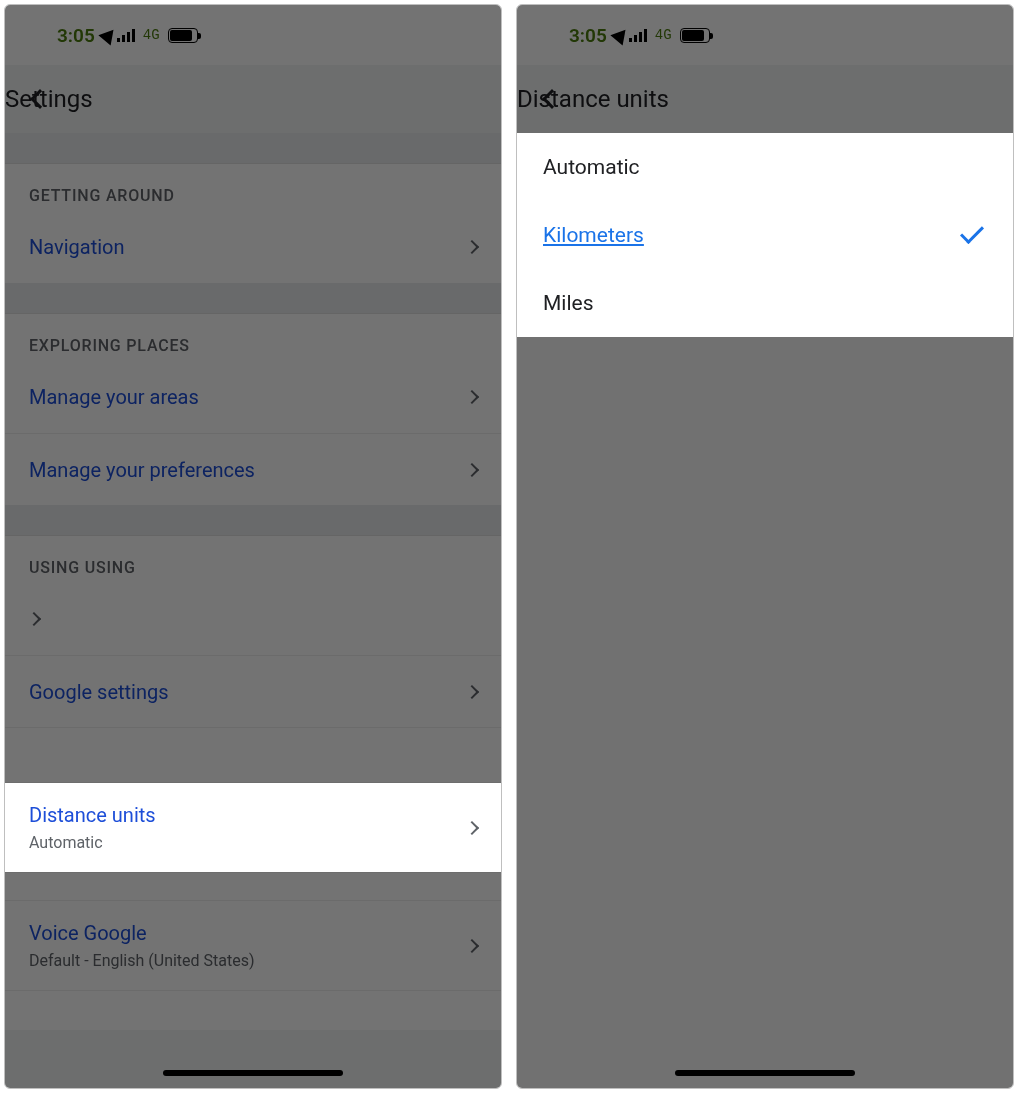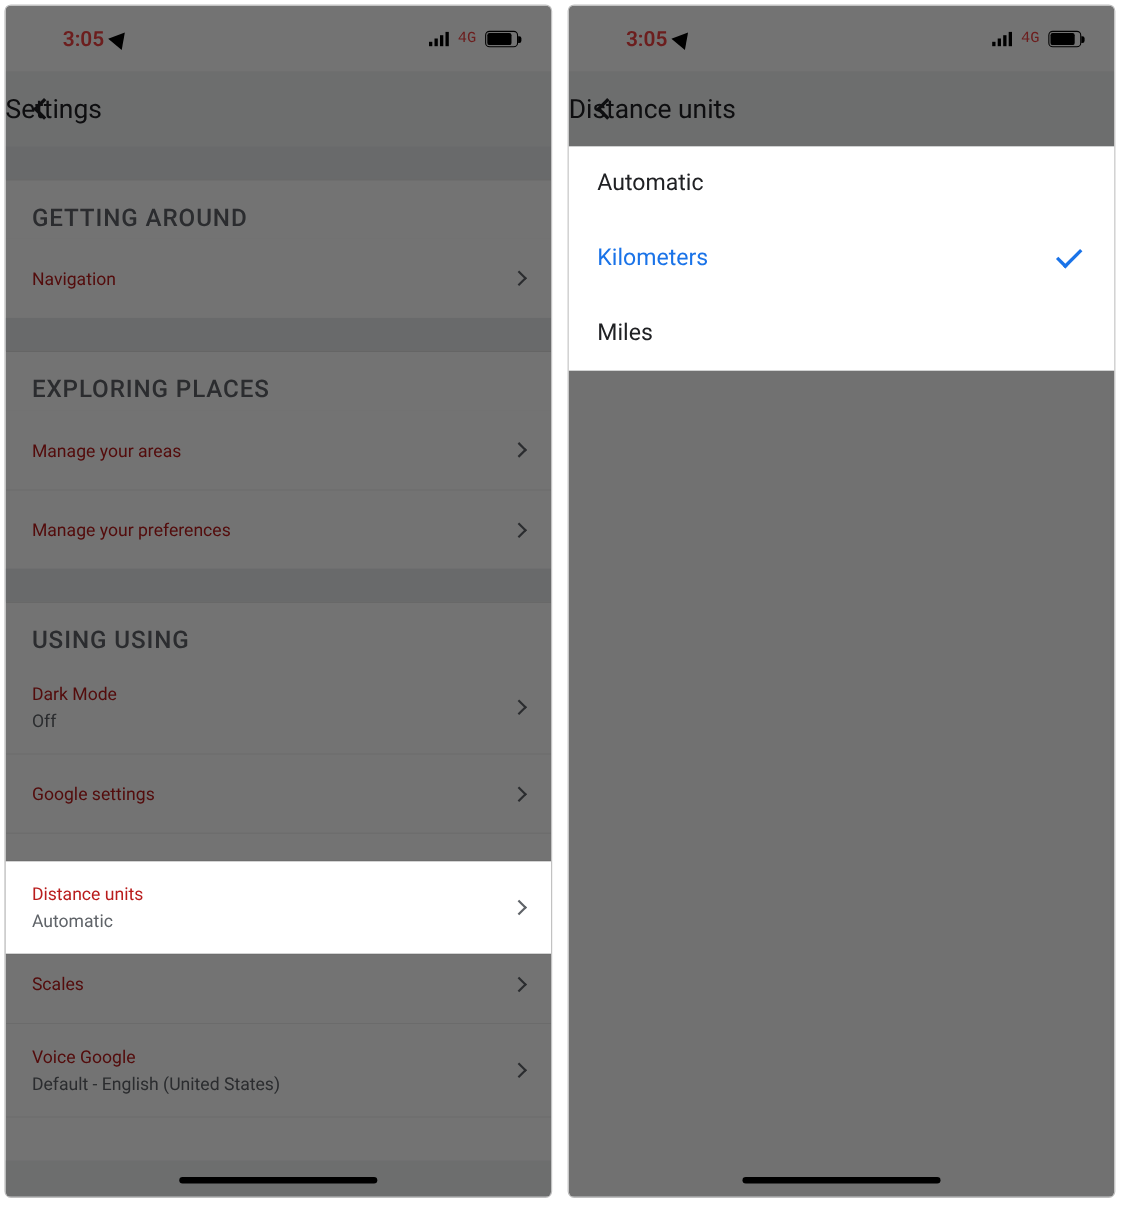--- a/index.html
+++ b/index.html
@@ -33,12 +33,11 @@
     height: 60px;
     display: flex;
     align-items: center;
-    justify-content: space-between;
     padding: 0 30px 0 52px;
     background: #ffffff;
     font-weight: 600;
     font-size: 19px;
-    color: #ef4444;
+    color: #4d7c0f;
   }
   .status-left { display: flex; align-items: center; gap: 6px; }
   .status-right { display: flex; align-items: center; gap: 8px; }

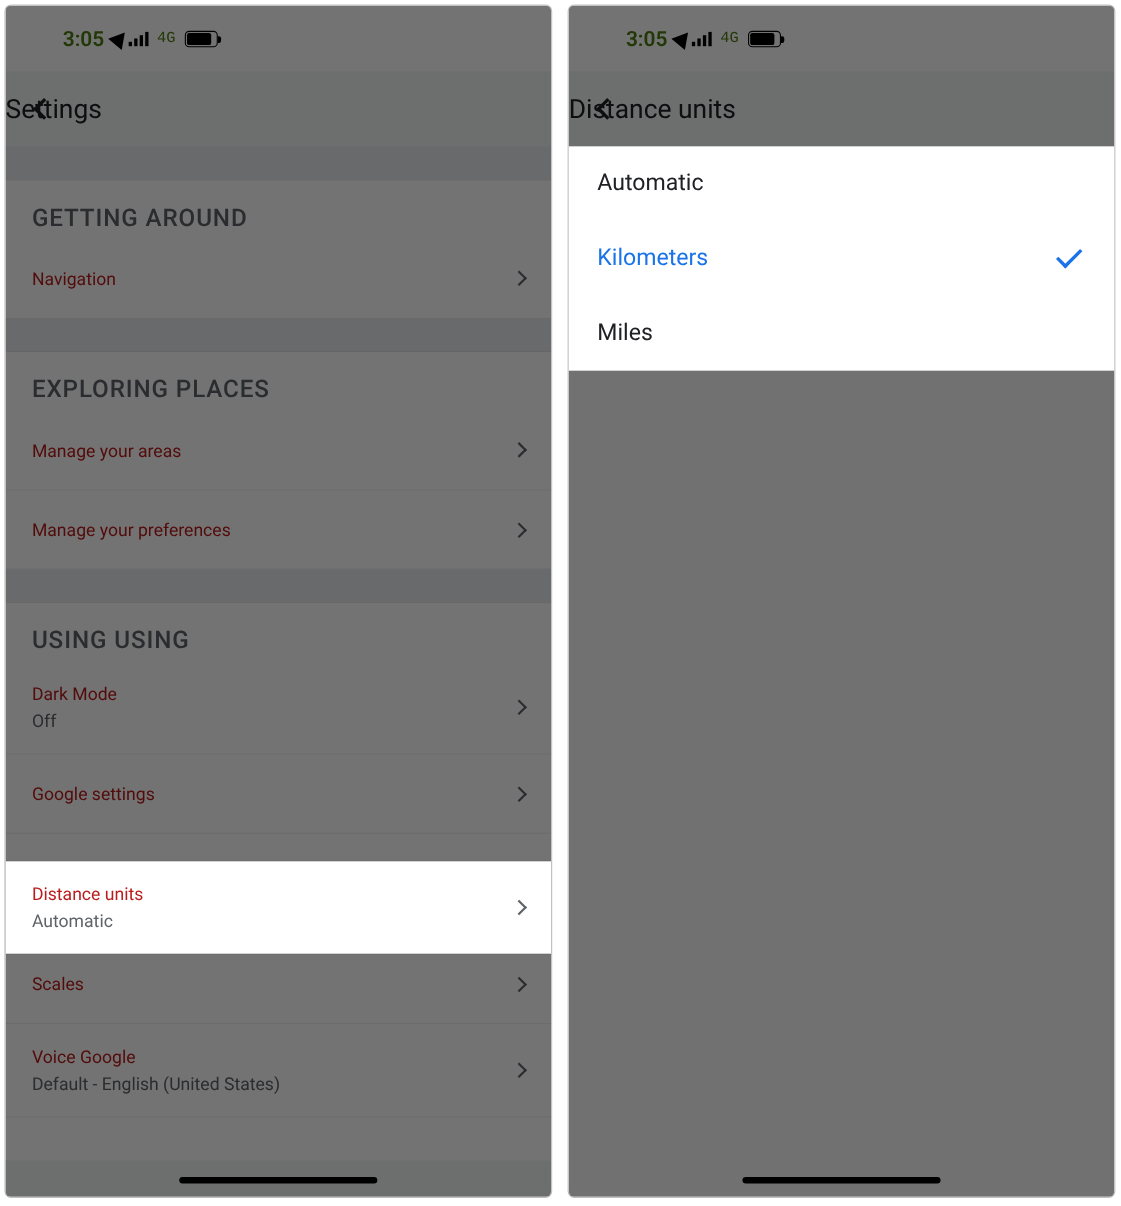--- a/index.html
+++ b/index.html
@@ -98,7 +98,7 @@
   .section-header {
     background: #ffffff;
     padding: 22px 24px 6px 24px;
-    font-size: 22px;
+    font-size: 16px;
     letter-spacing: 0.8px;
     color: #5f6368;
     font-weight: 500;

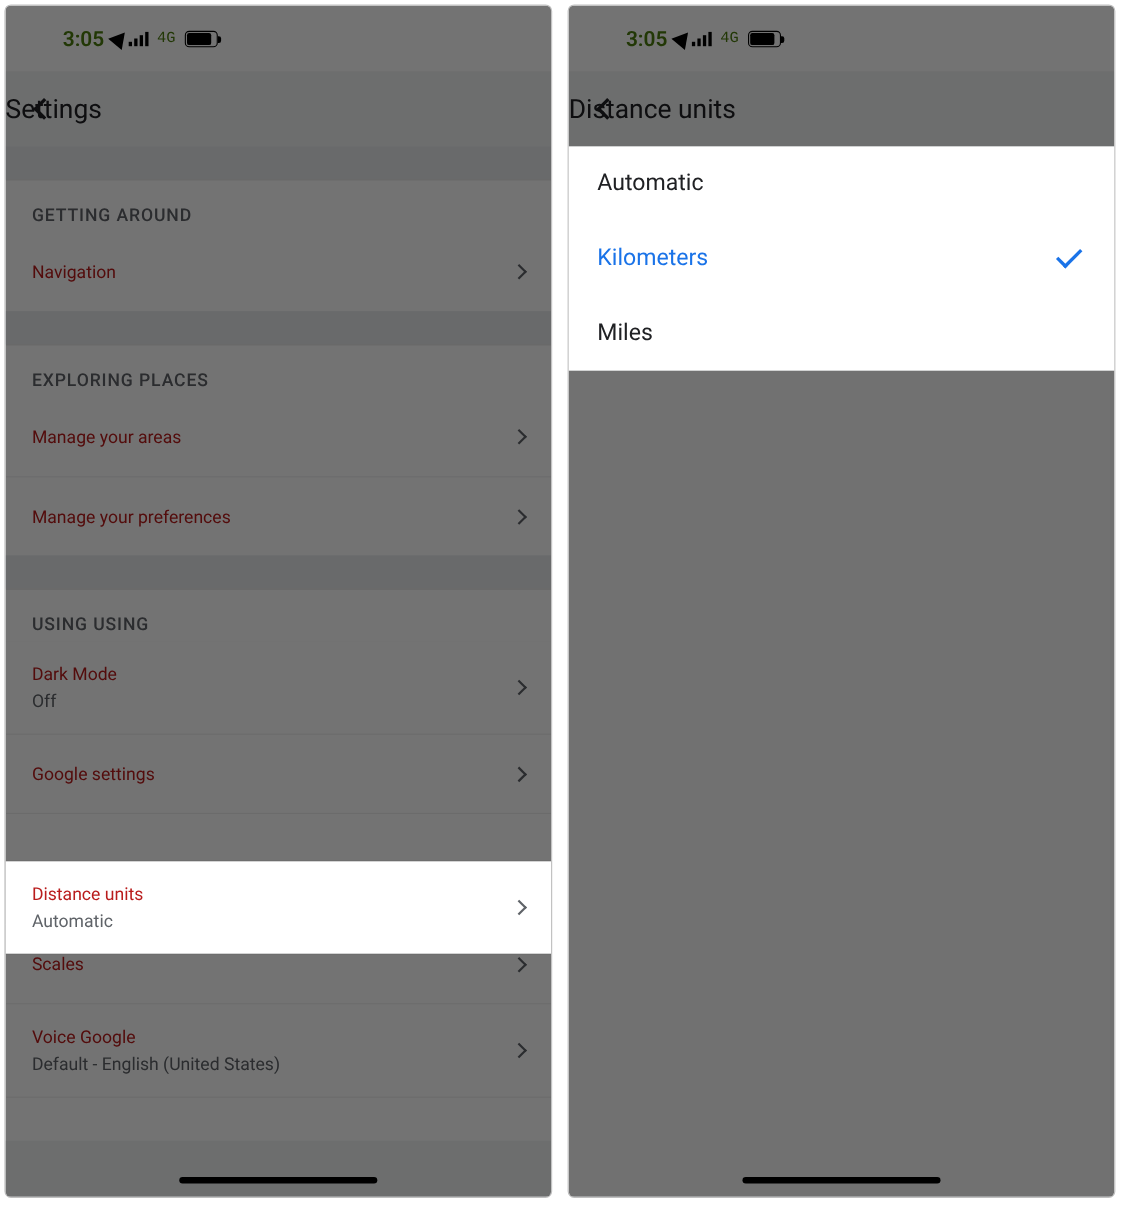--- a/index.html
+++ b/index.html
@@ -114,7 +114,7 @@
   }
   .row + .row { border-top: 1px solid #eeeeee; }
   .row .labels { display: flex; flex-direction: column; gap: 6px; }
-  .row .title { font-size: 16px; color: #b91c1c; }
+  .row .title { font-size: 20px; color: #1d4ed8; }
   .row .subtitle { font-size: 16px; color: #5f6368; }
   .chev-right {
     width: 10px; height: 10px;

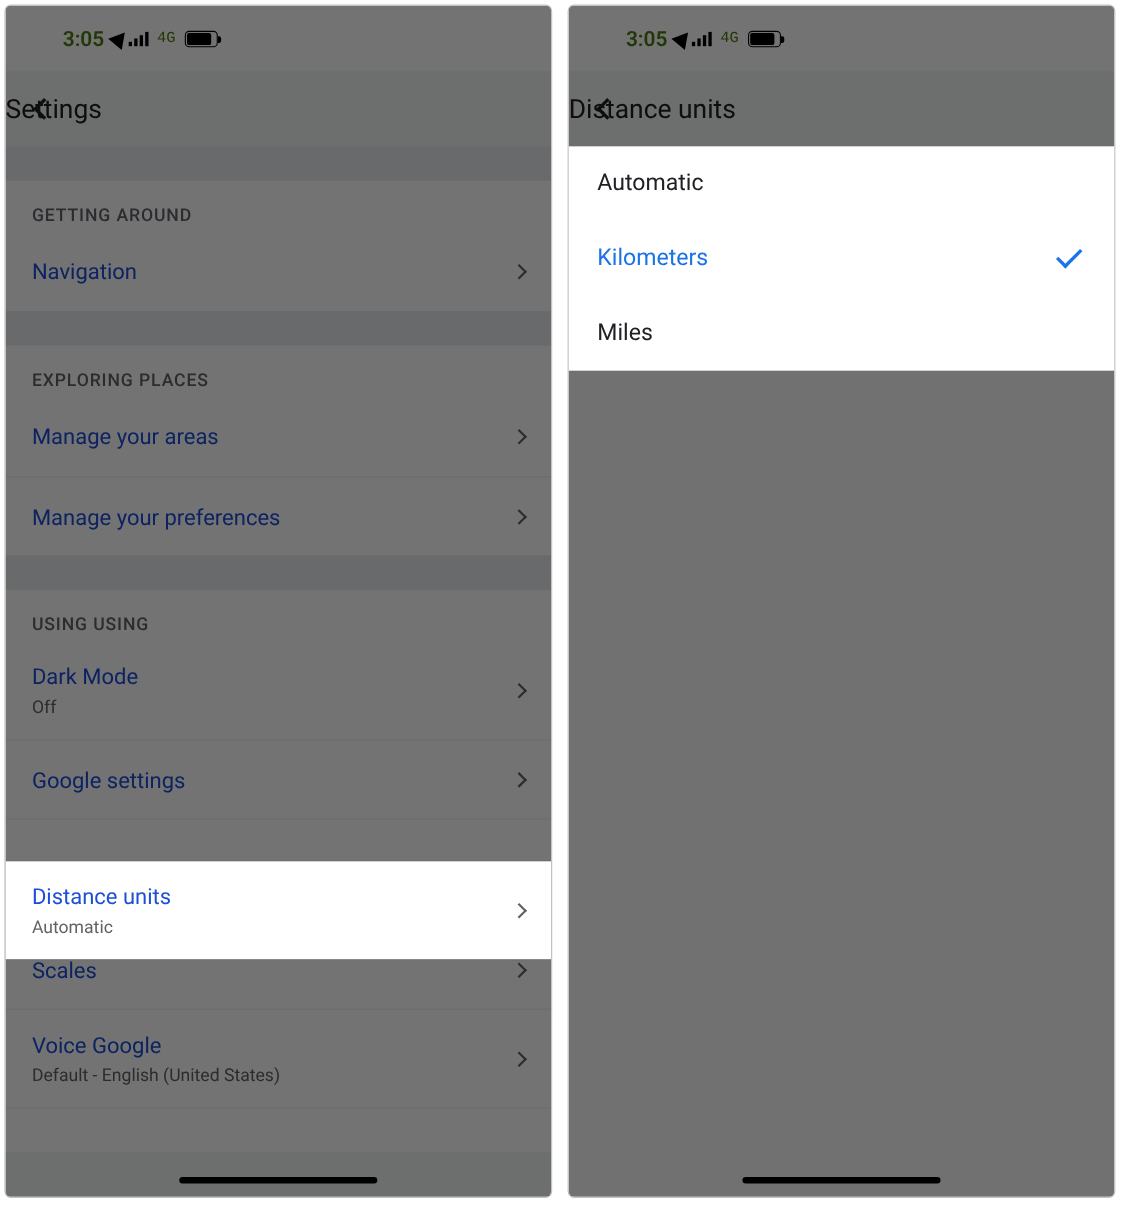--- a/index.html
+++ b/index.html
@@ -143,7 +143,7 @@
     font-size: 21px;
   }
   .option-row .opt-label { color:#202124; }
-  .option-row.selected .opt-label { color:#1a73e8; }
+  .option-row.selected .opt-label { color:#1a73e8;text-decoration:underline; }
   .checkmark {
     width: 22px; height: 12px;
     border-left: 3px solid #1a73e8;

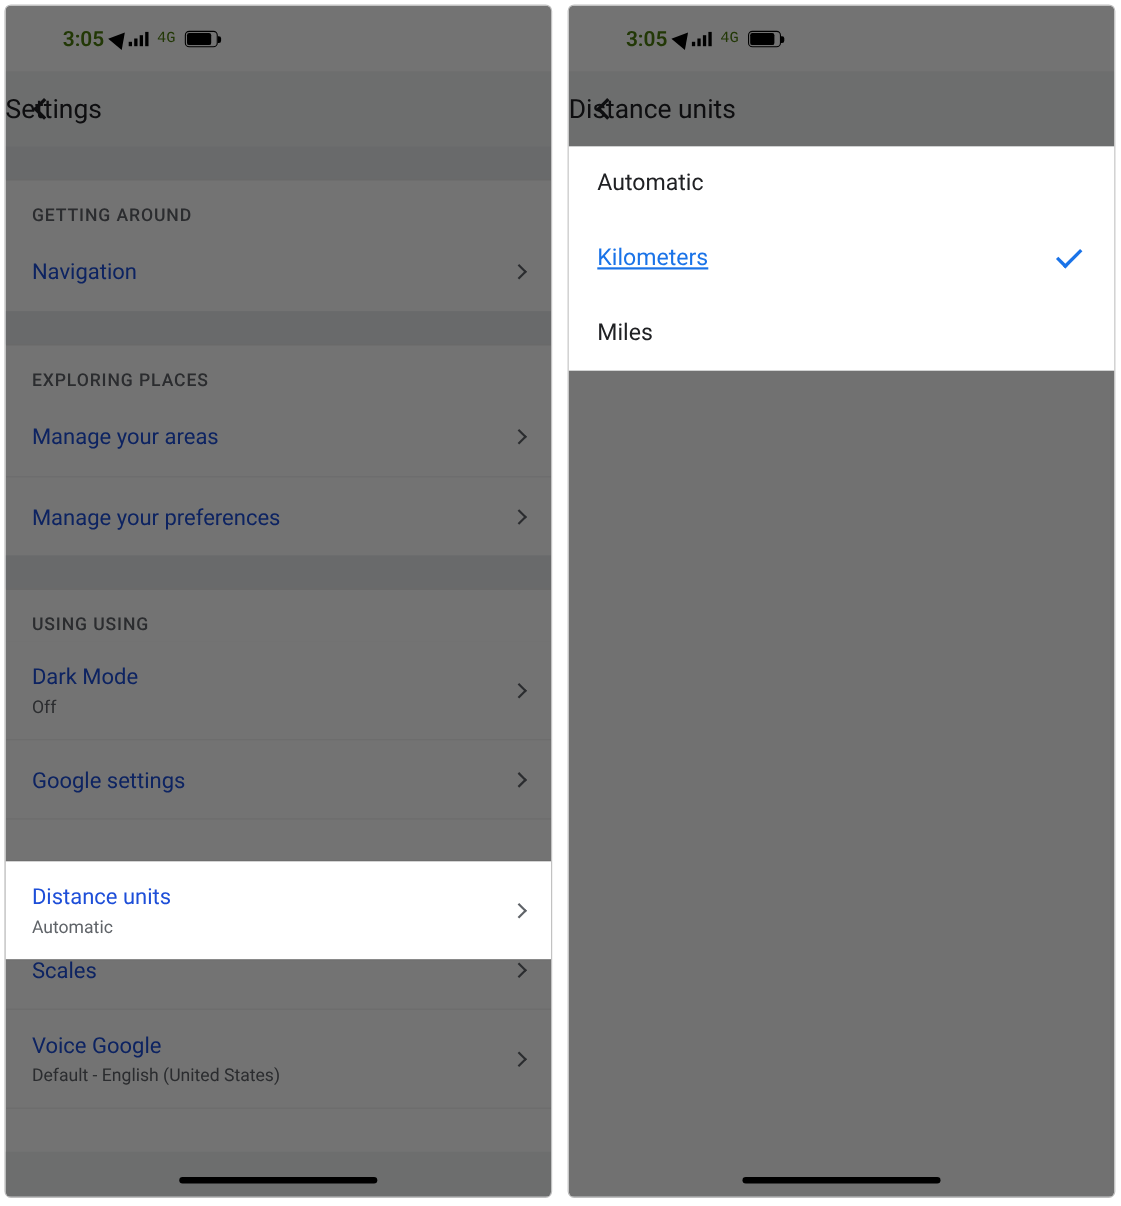--- a/index.html
+++ b/index.html
@@ -226,10 +226,6 @@
   <div class="section-gap"></div>
   <div class="section-header">USING USING</div>
   <div class="row">
-    <div class="labels">
-      <div class="title">Dark Mode</div>
-      <div class="subtitle">Off</div>
-    </div>
     <span class="chev-right"></span>
   </div>
   <div class="row">

